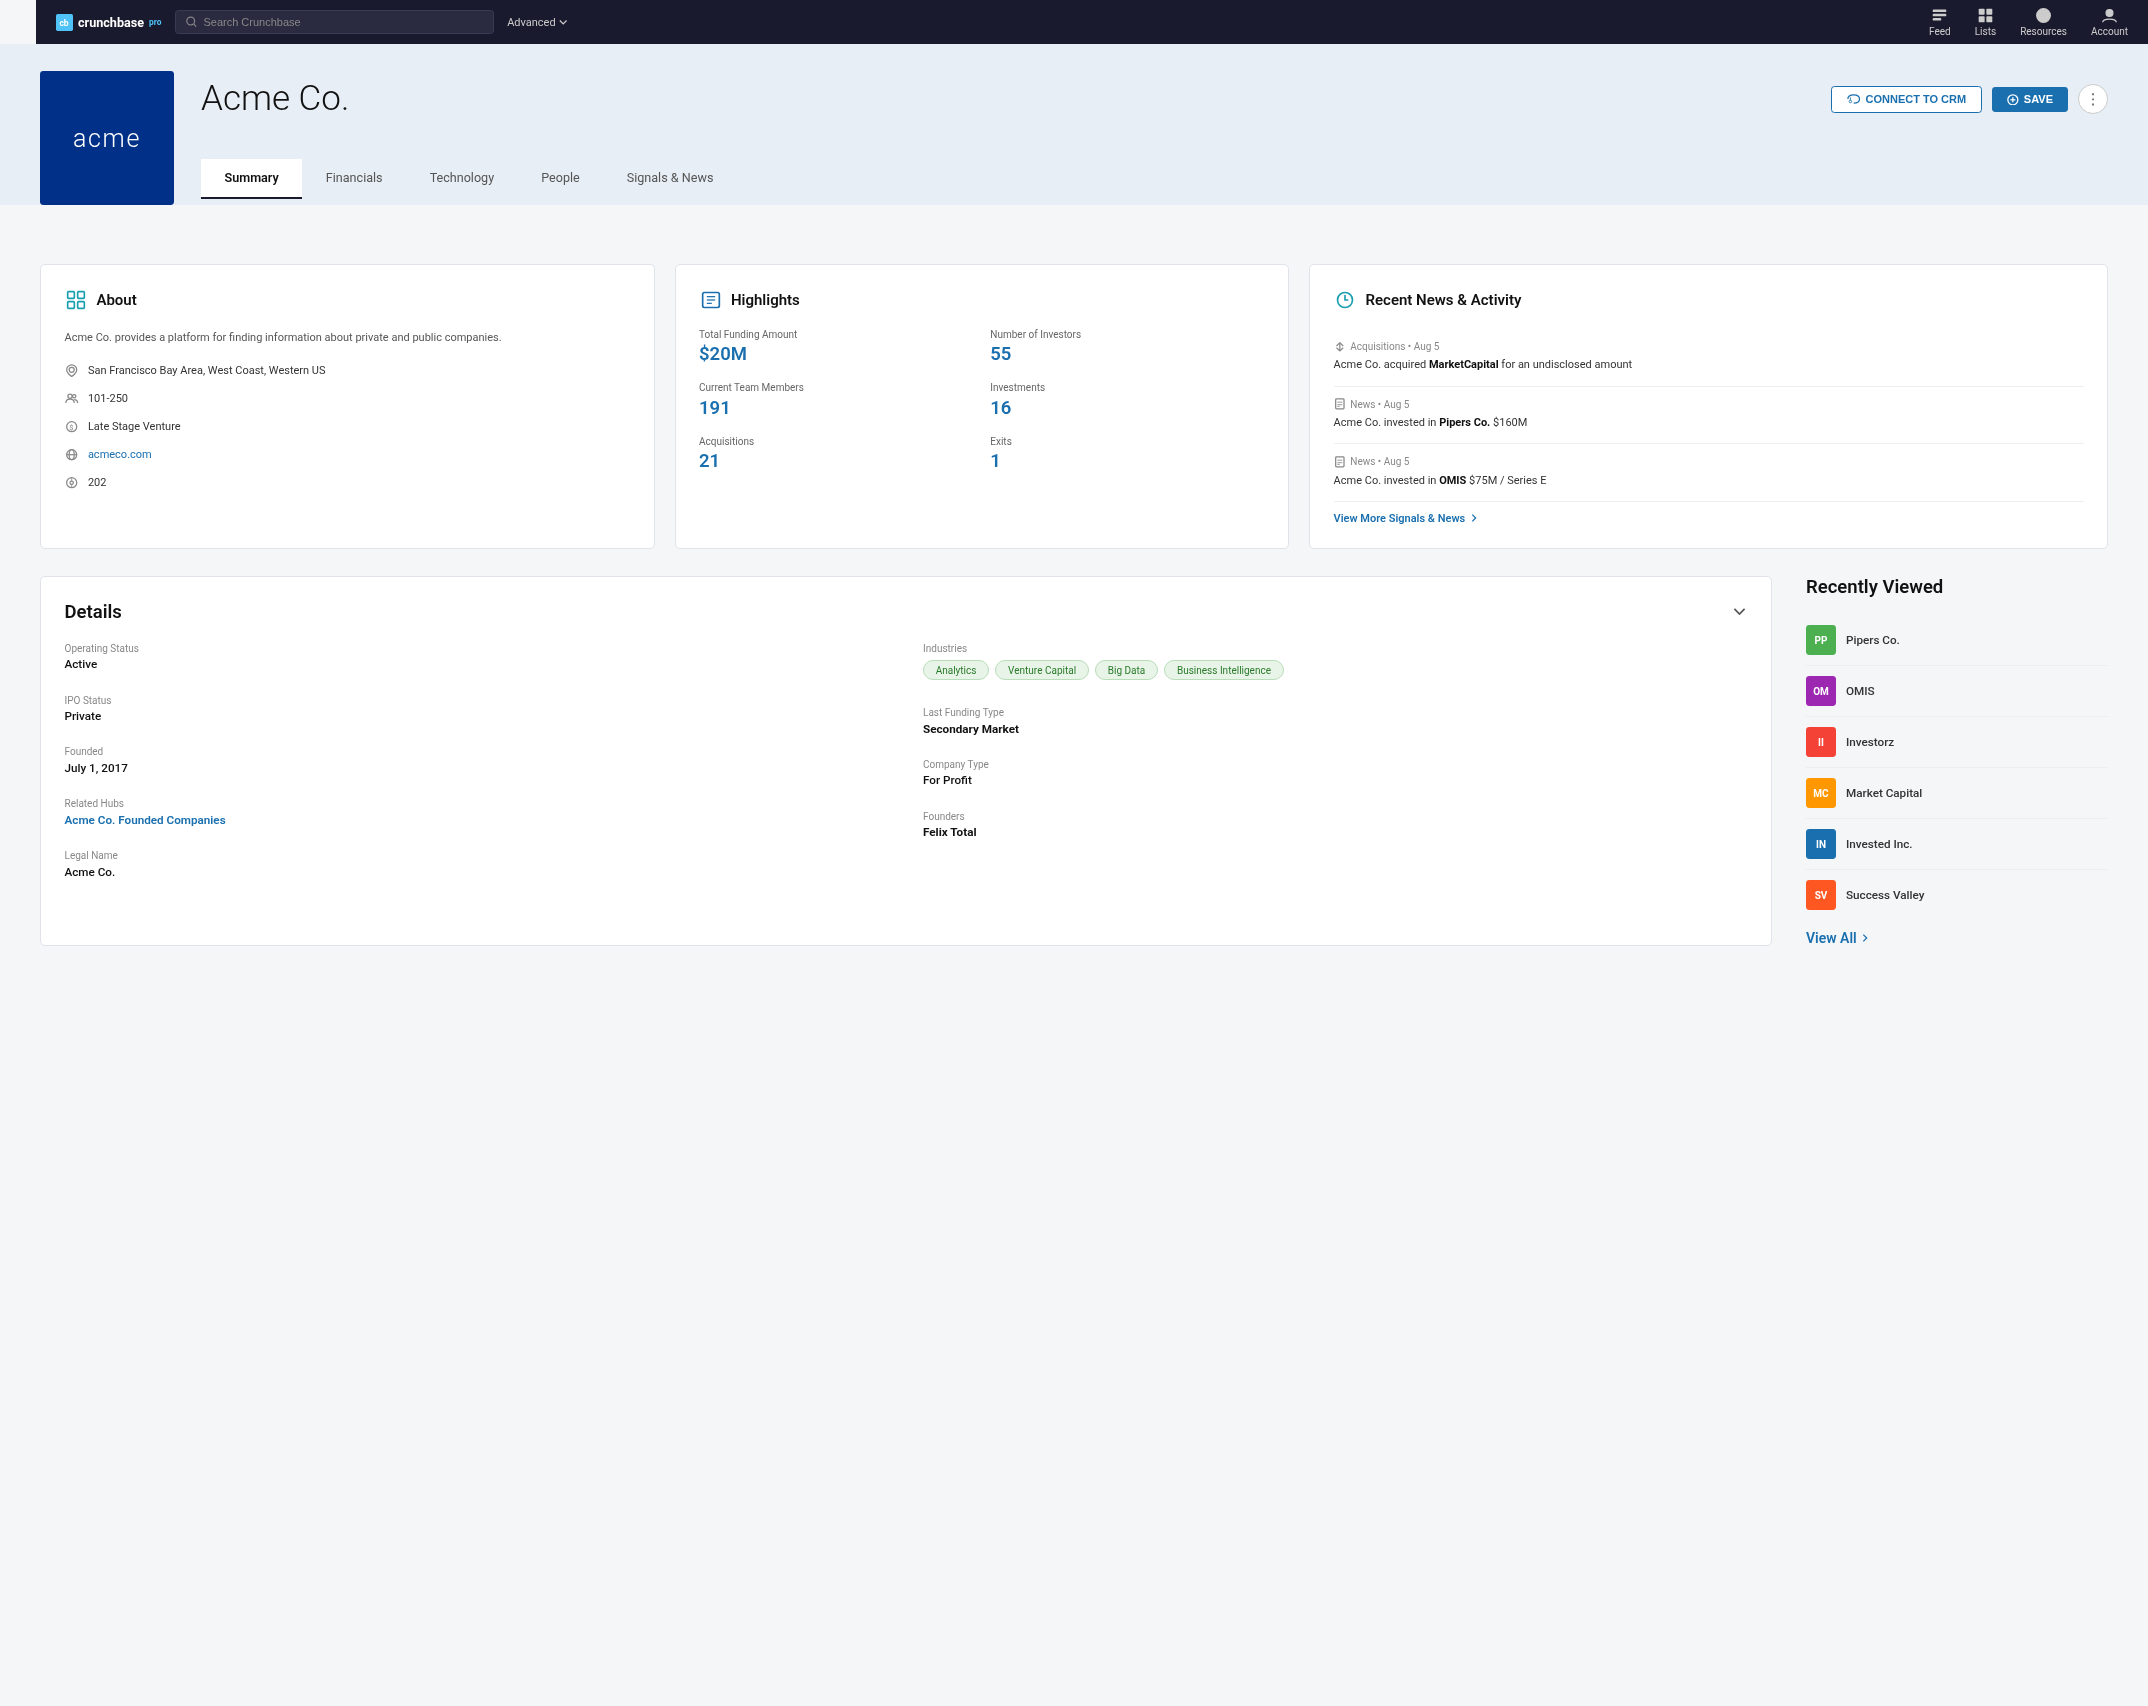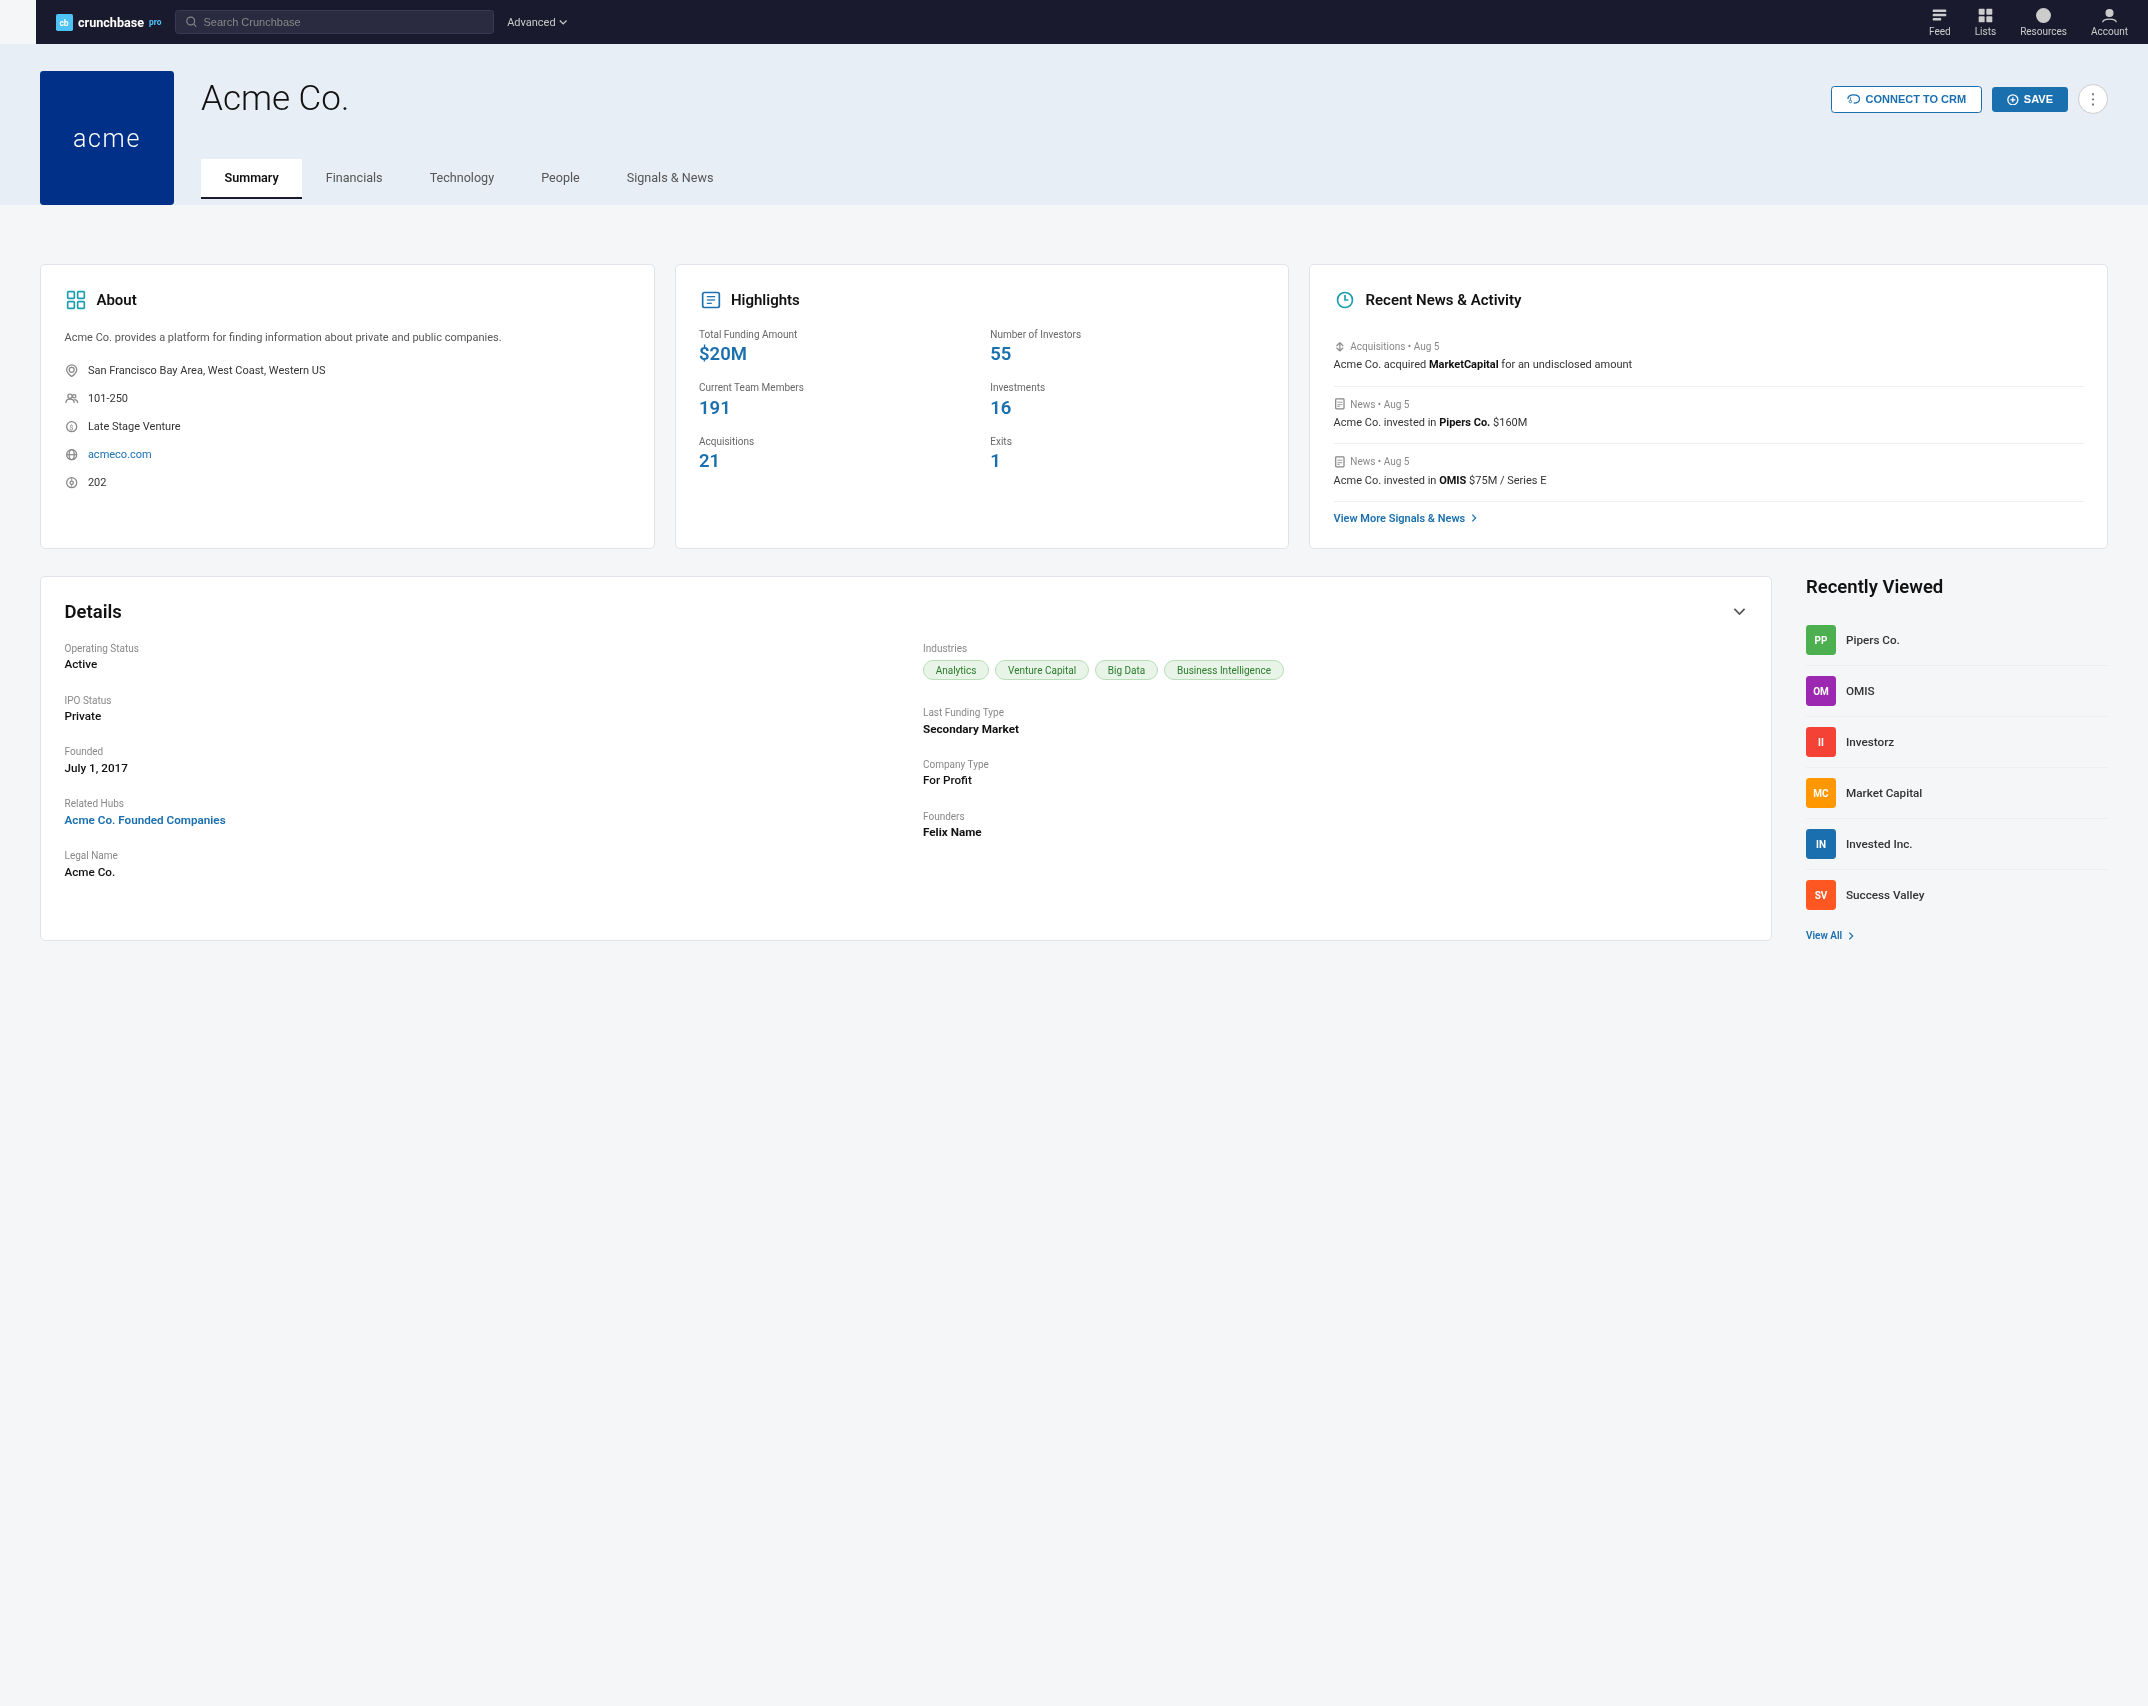--- a/index.html
+++ b/index.html
@@ -483,7 +483,7 @@
           </div>
           <div class="detail-row">
             <div class="detail-label">Founders</div>
-            <div class="detail-value"><strong>Felix Name</strong></div>
+            <div class="detail-value"><strong>Felix Total</strong></div>
           </div>
         </div>
       </div>

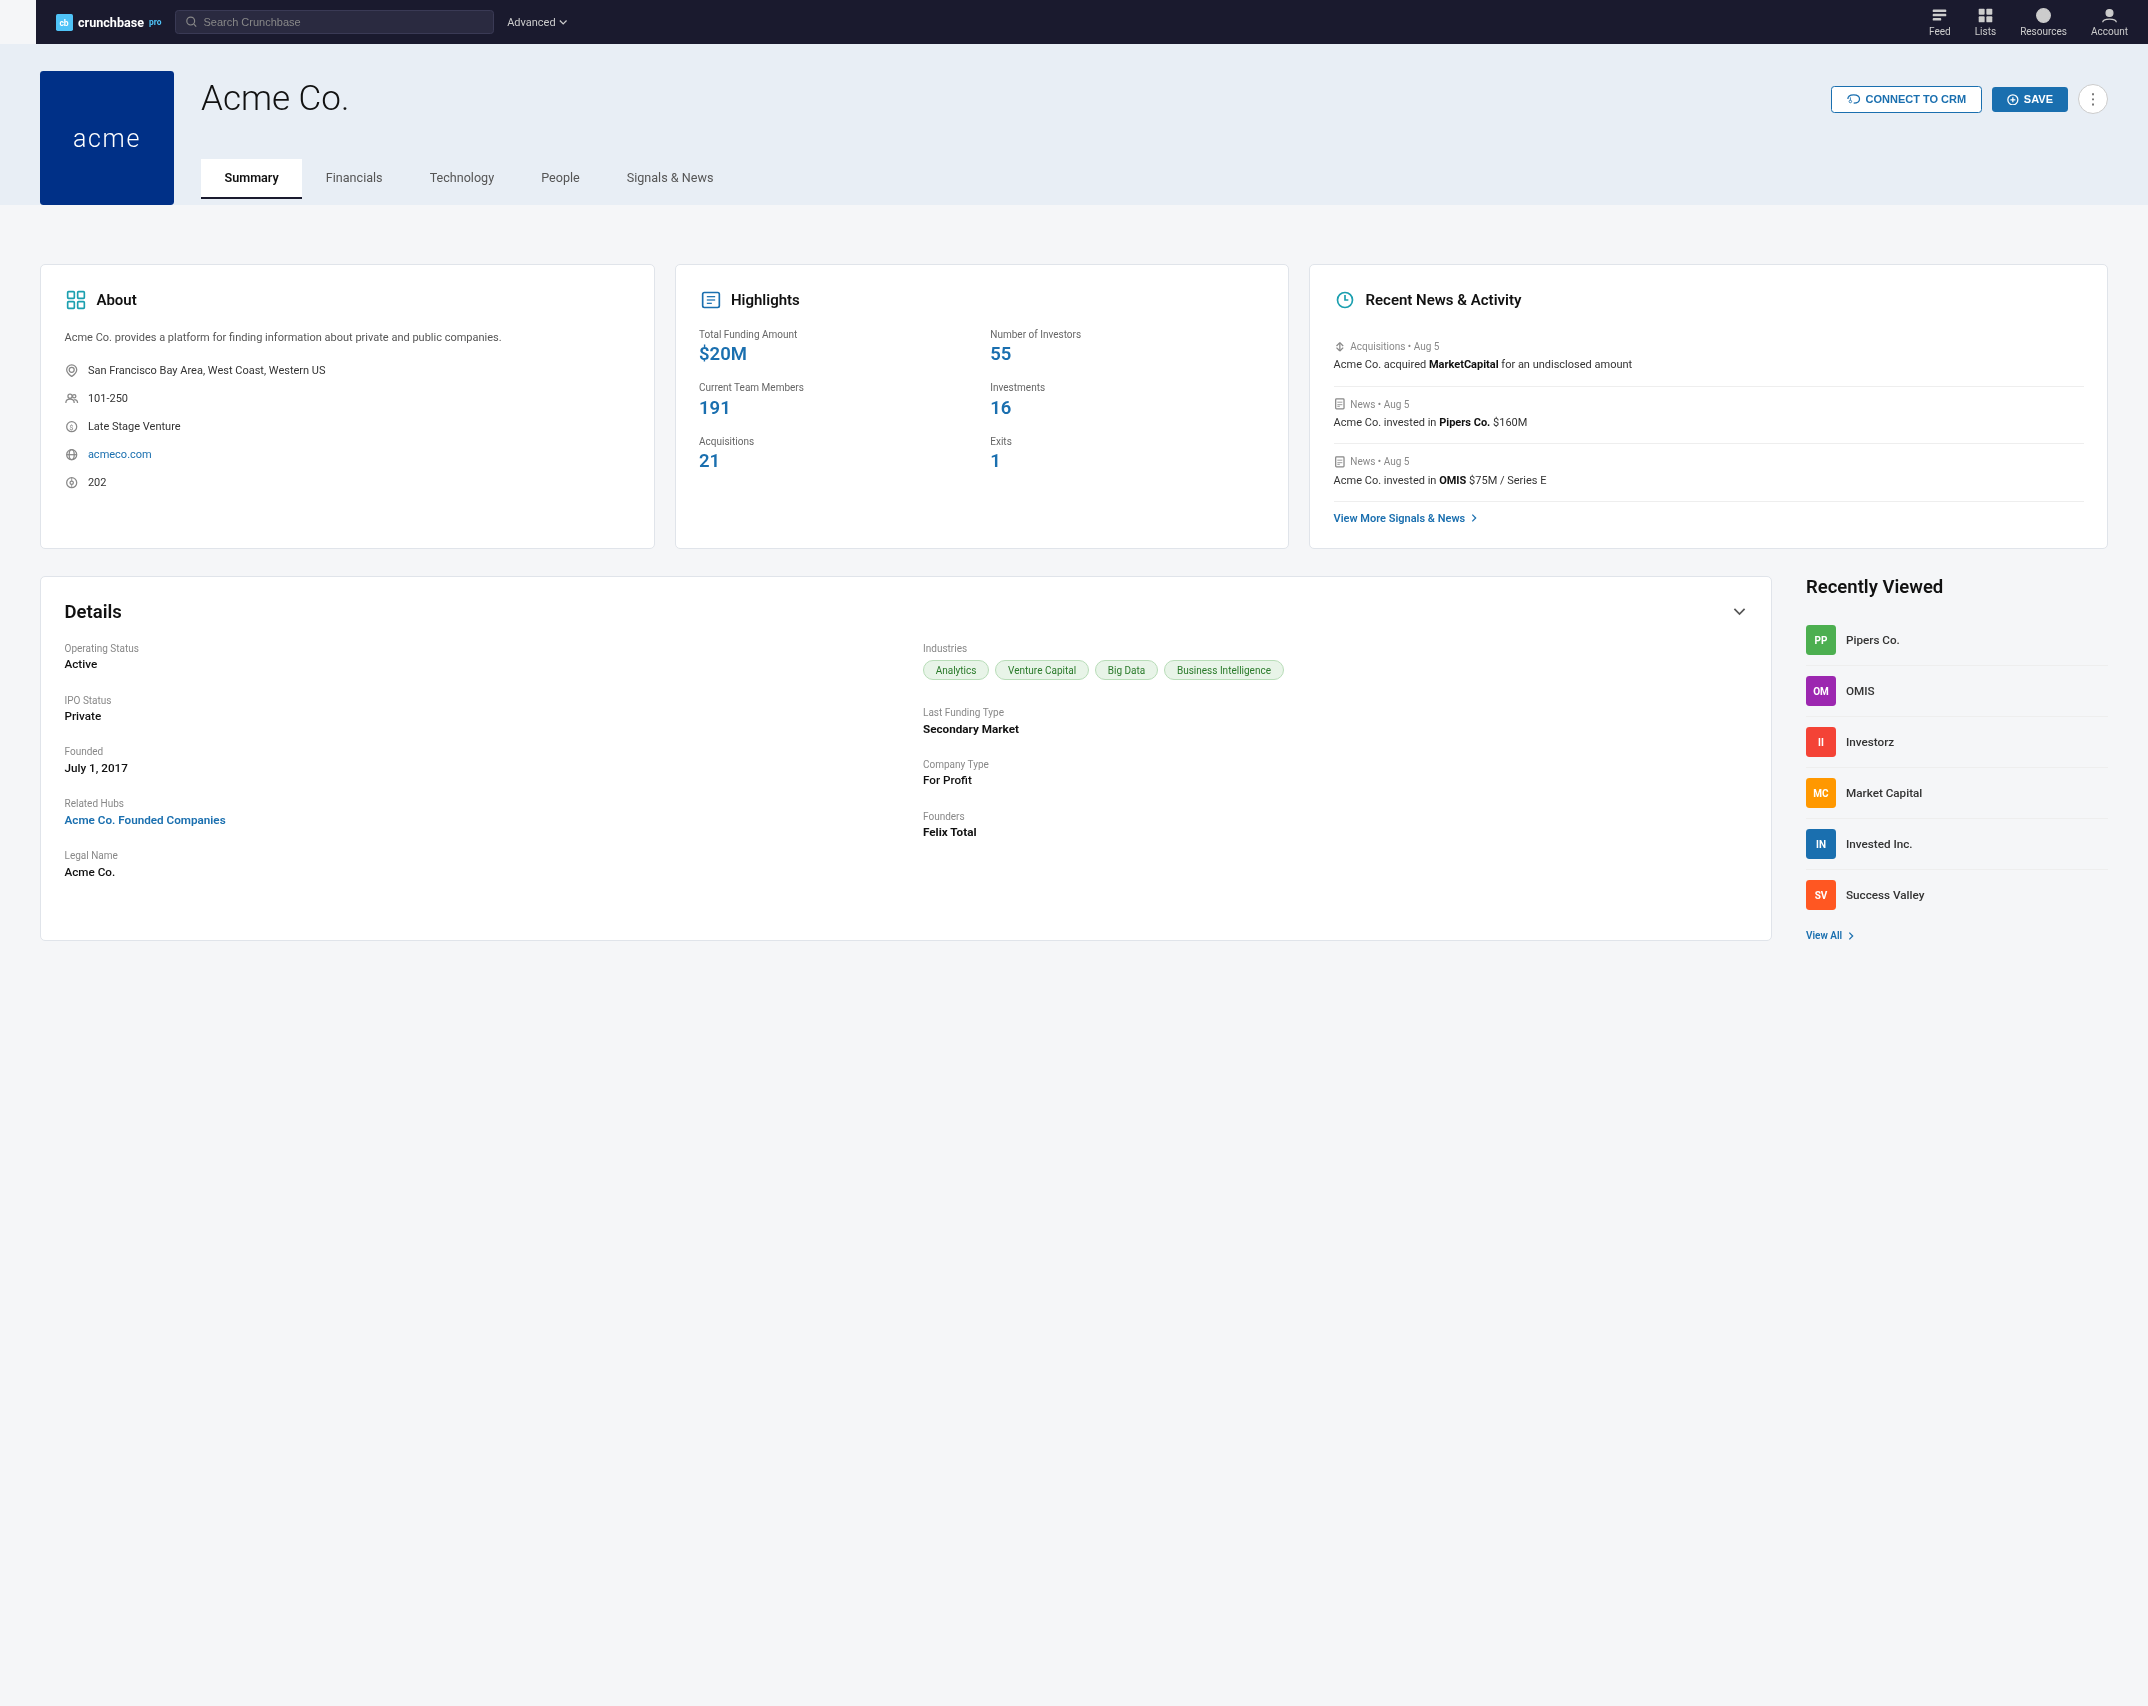--- a/index.html
+++ b/index.html
@@ -152,7 +152,7 @@
       font-size: 10px; font-weight: 700; color: #fff; flex-shrink: 0;
     }
     .rv-name { font-size: 11.7px; color: #333; font-weight: 500; }
-    .view-all { color: #1a6faf; font-size: 10px; font-weight: 600; cursor: pointer; display: flex; align-items: center; gap: 3.4px; margin-top: 10px; }
+    .view-all { color: #1a6faf; font-size: 14px; font-weight: 600; cursor: pointer; display: flex; align-items: center; gap: 3.4px; margin-top: 10px; }
   </style>
 </head>
 <body>

